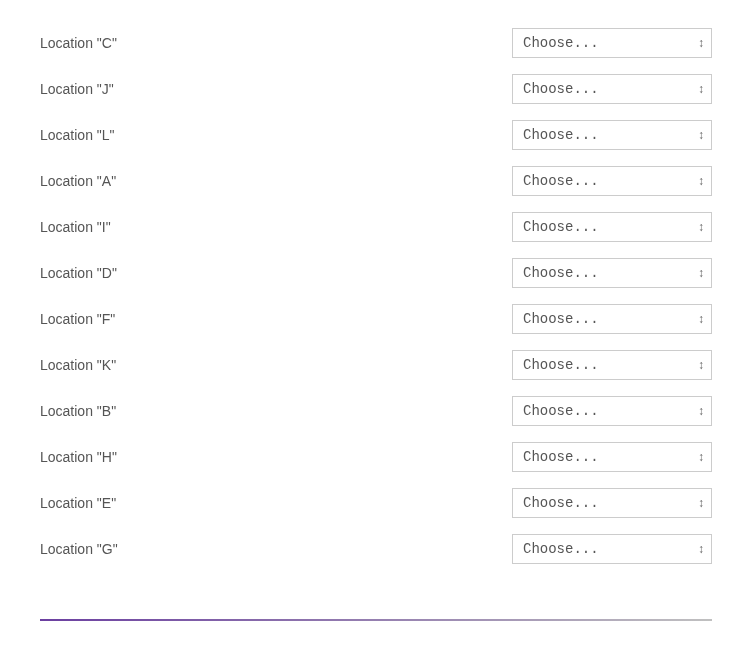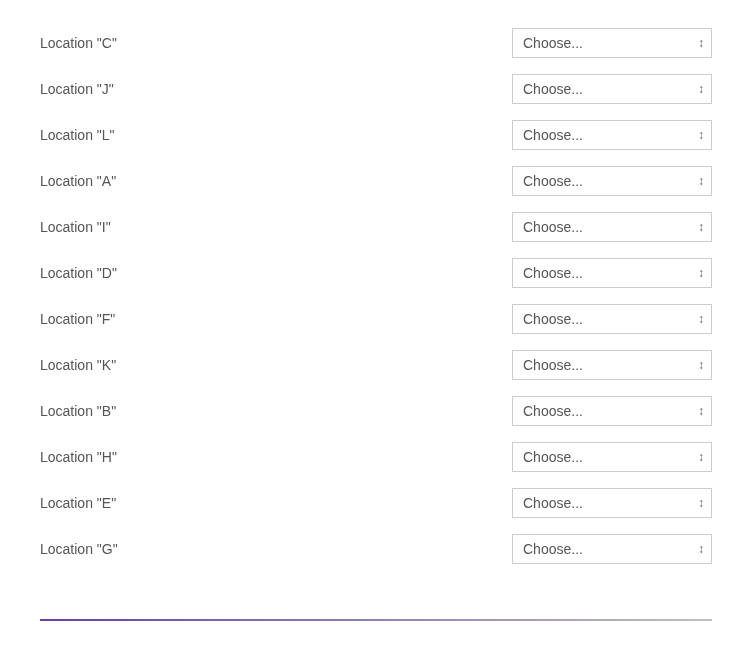--- a/index.html
+++ b/index.html
@@ -51,6 +51,7 @@
       -webkit-appearance: none;
       cursor: pointer;
       outline: none;
+      font-family: Liberation Mono, monospace;
     }
 
     .select-arrow {

